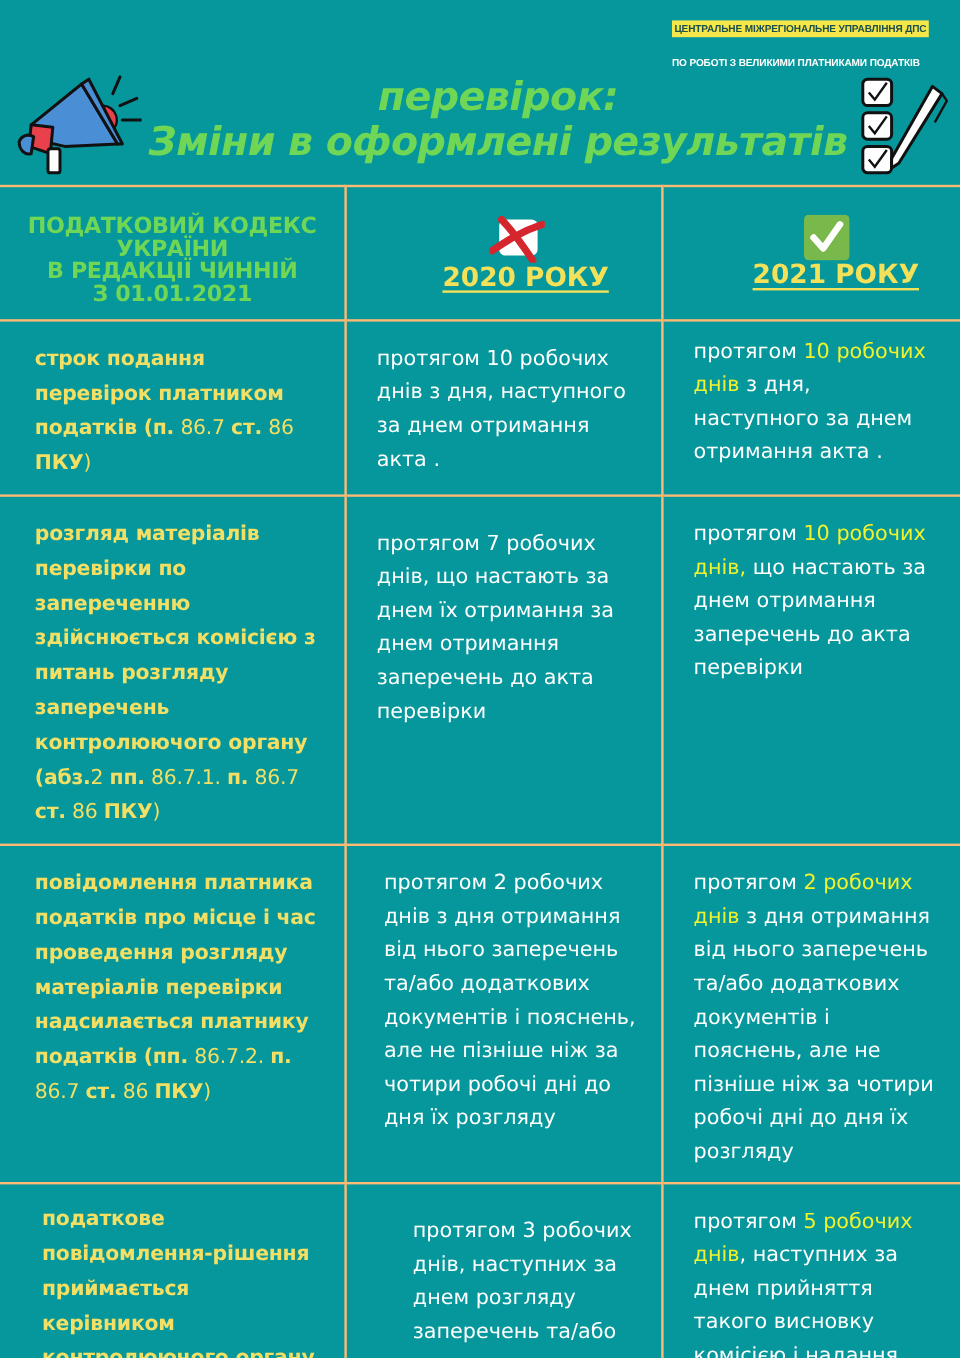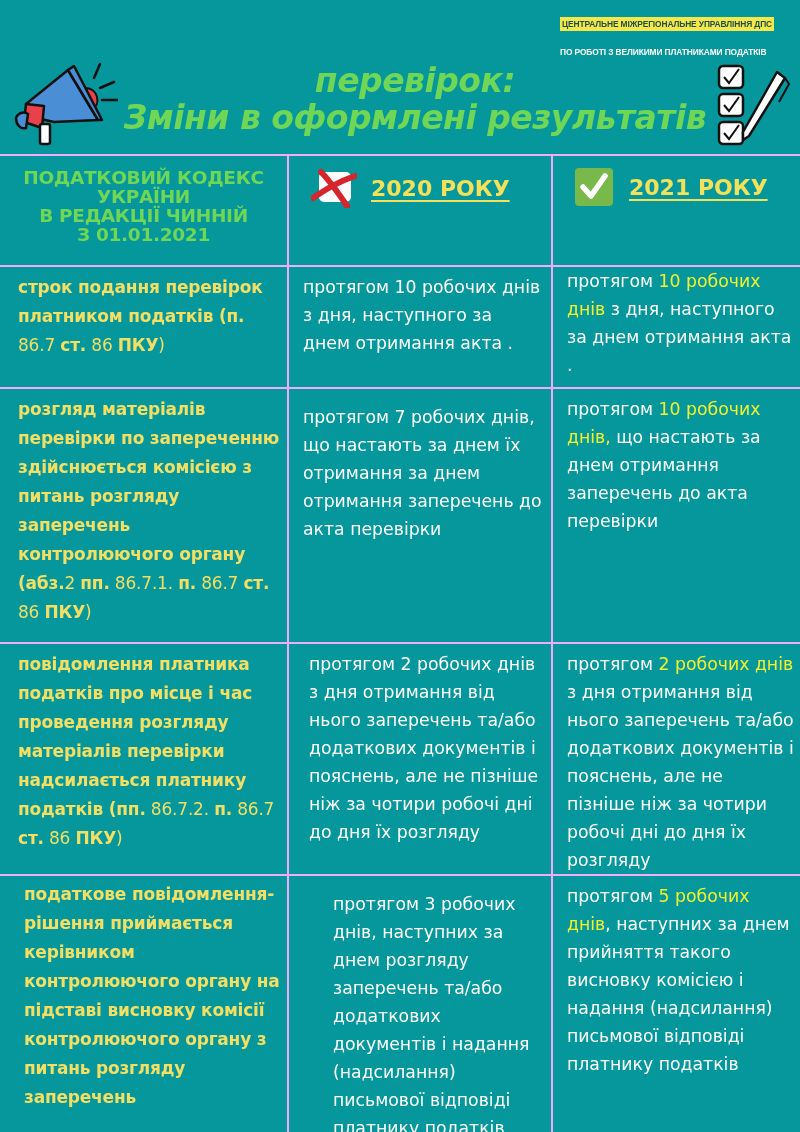--- a/index.html
+++ b/index.html
@@ -32,7 +32,7 @@
       border-collapse: collapse; table-layout: fixed; width: 804px;
     }
     table.grid td {
-      border: 2px solid #f0abfc; vertical-align: top; padding: 0; box-sizing: border-box;
+      border: 2px solid #fdba74; vertical-align: top; padding: 11px; box-sizing: border-box;
     }
     .col0 { width: 289px; }
     .col1 { width: 264px; }

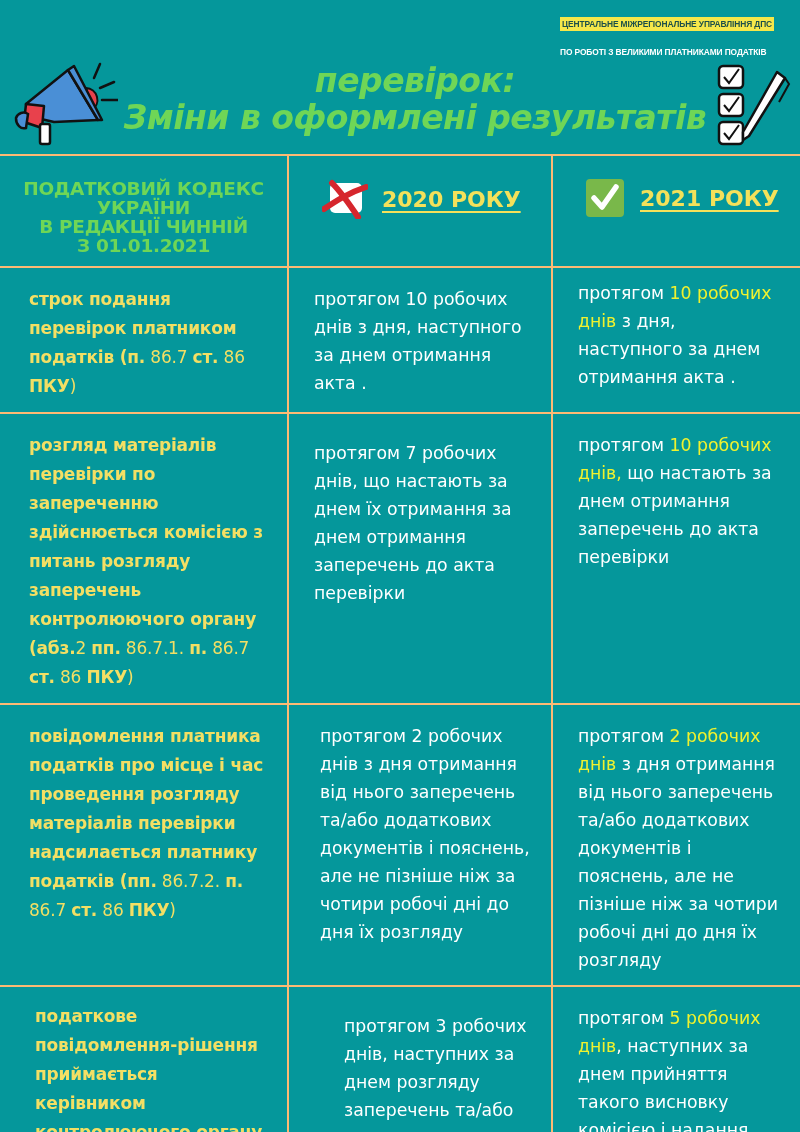--- a/index.html
+++ b/index.html
@@ -41,7 +41,7 @@
       color: #6fd656; font-weight: bold; text-align: center;
       font-size: 18.5px; line-height: 19px; padding-top: 12px; letter-spacing: -0.3px;
     }
-    .hdr-year { display: flex; align-items: center; padding-left: 22px; padding-top: 12px; }
+    .hdr-year { display: flex; align-items: center; padding-left: 22px; padding-top: 12px; flex-direction: column; }
     .hdr-year .yr {
       color: #f4e15a; font-weight: bold; font-size: 22px; text-decoration: underline;
       text-decoration-thickness: 2px; text-underline-offset: 4px; margin-left: 14px;

